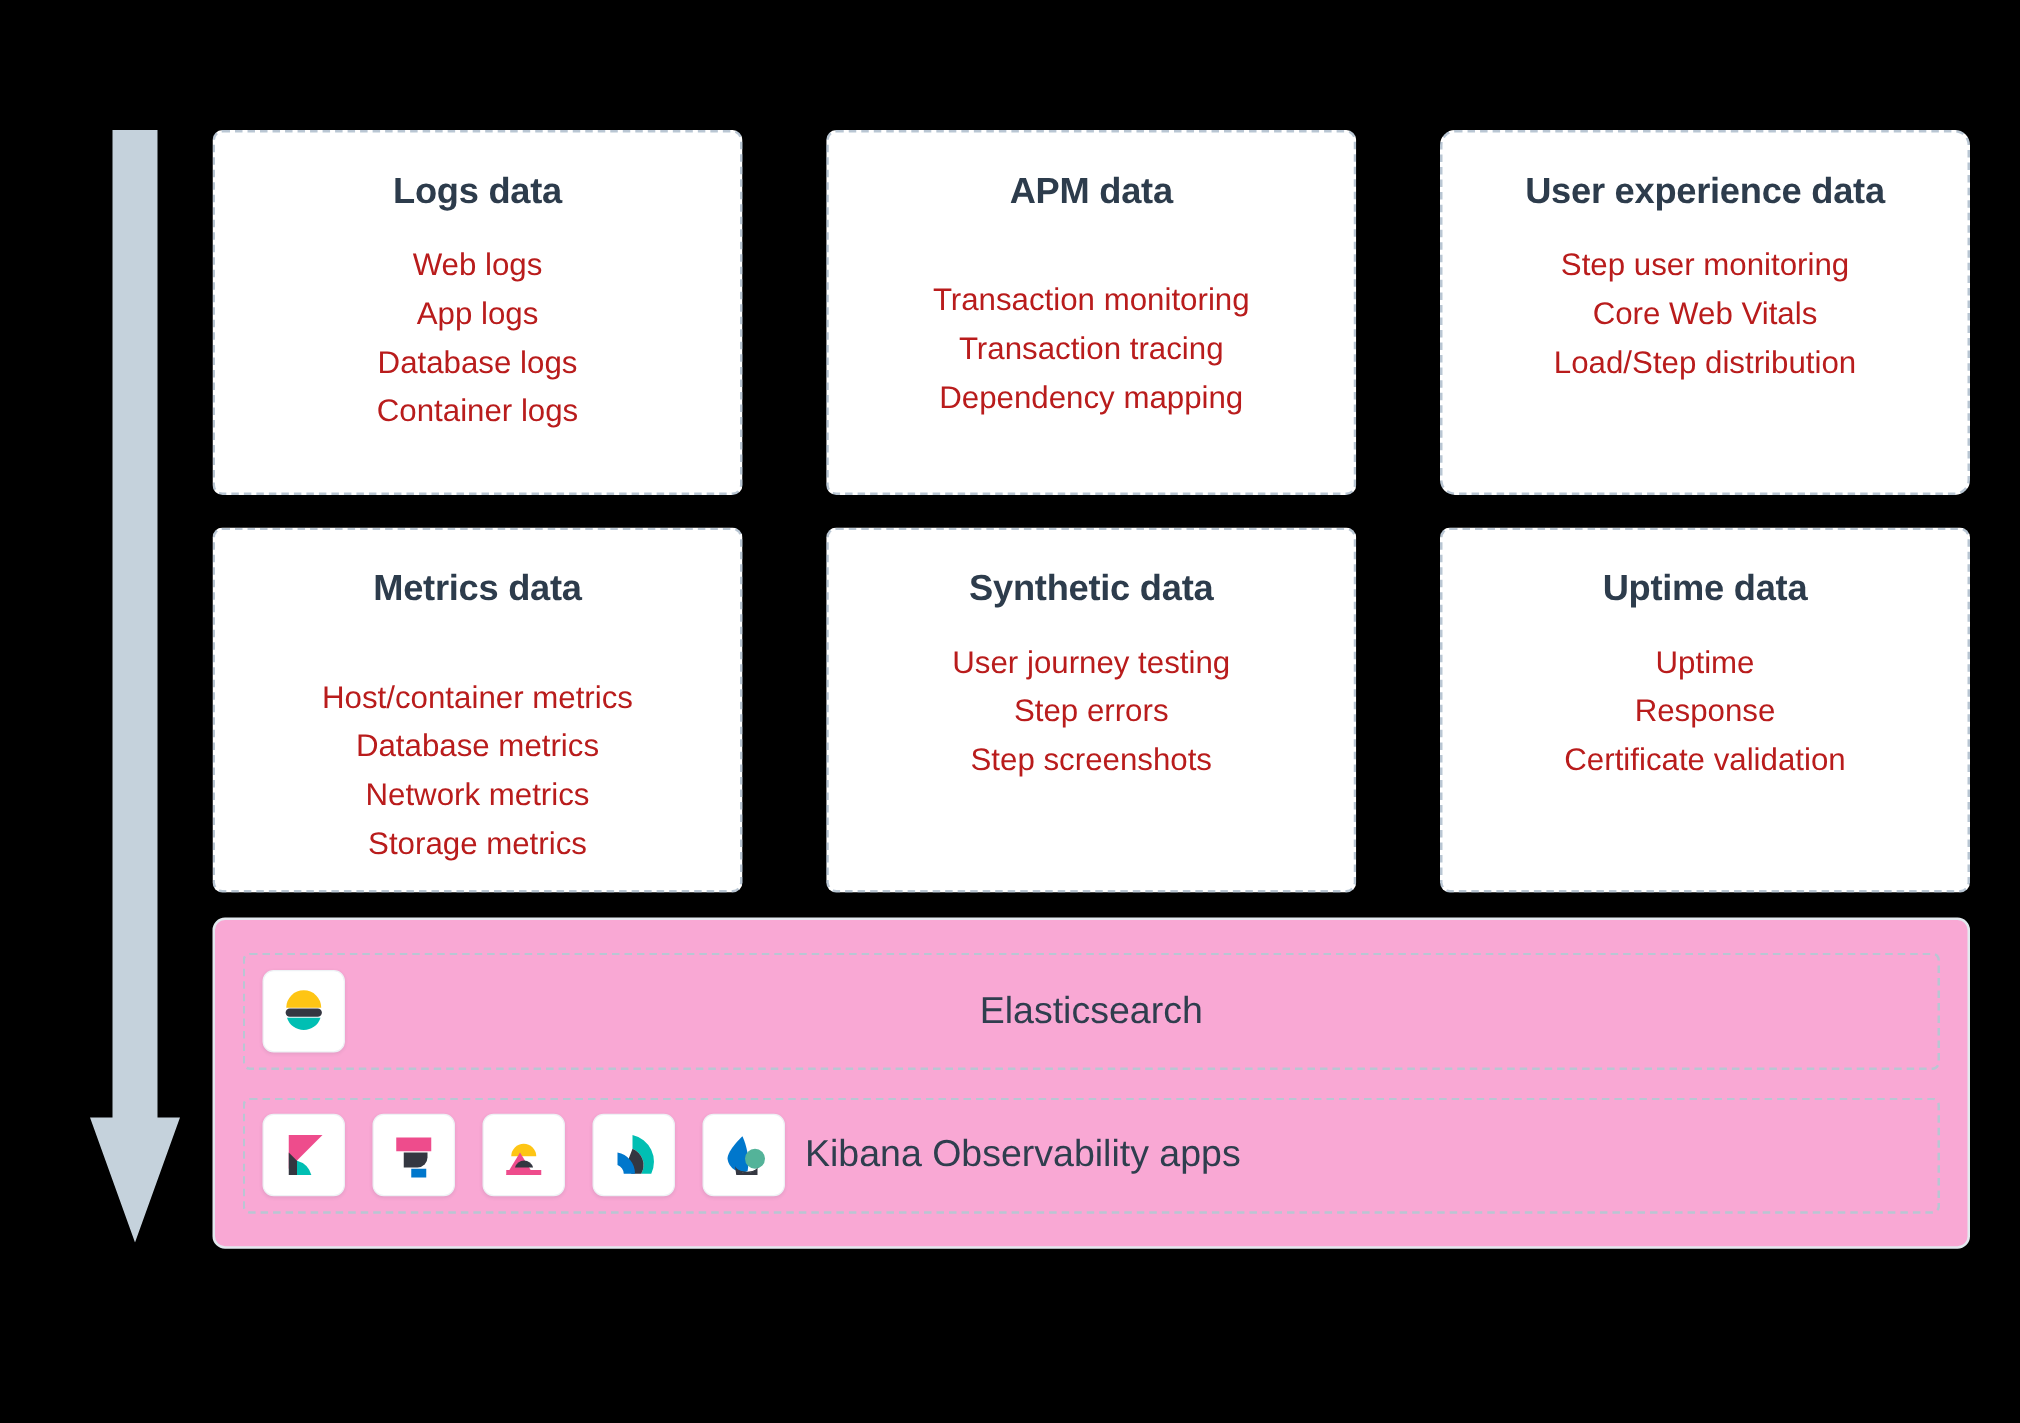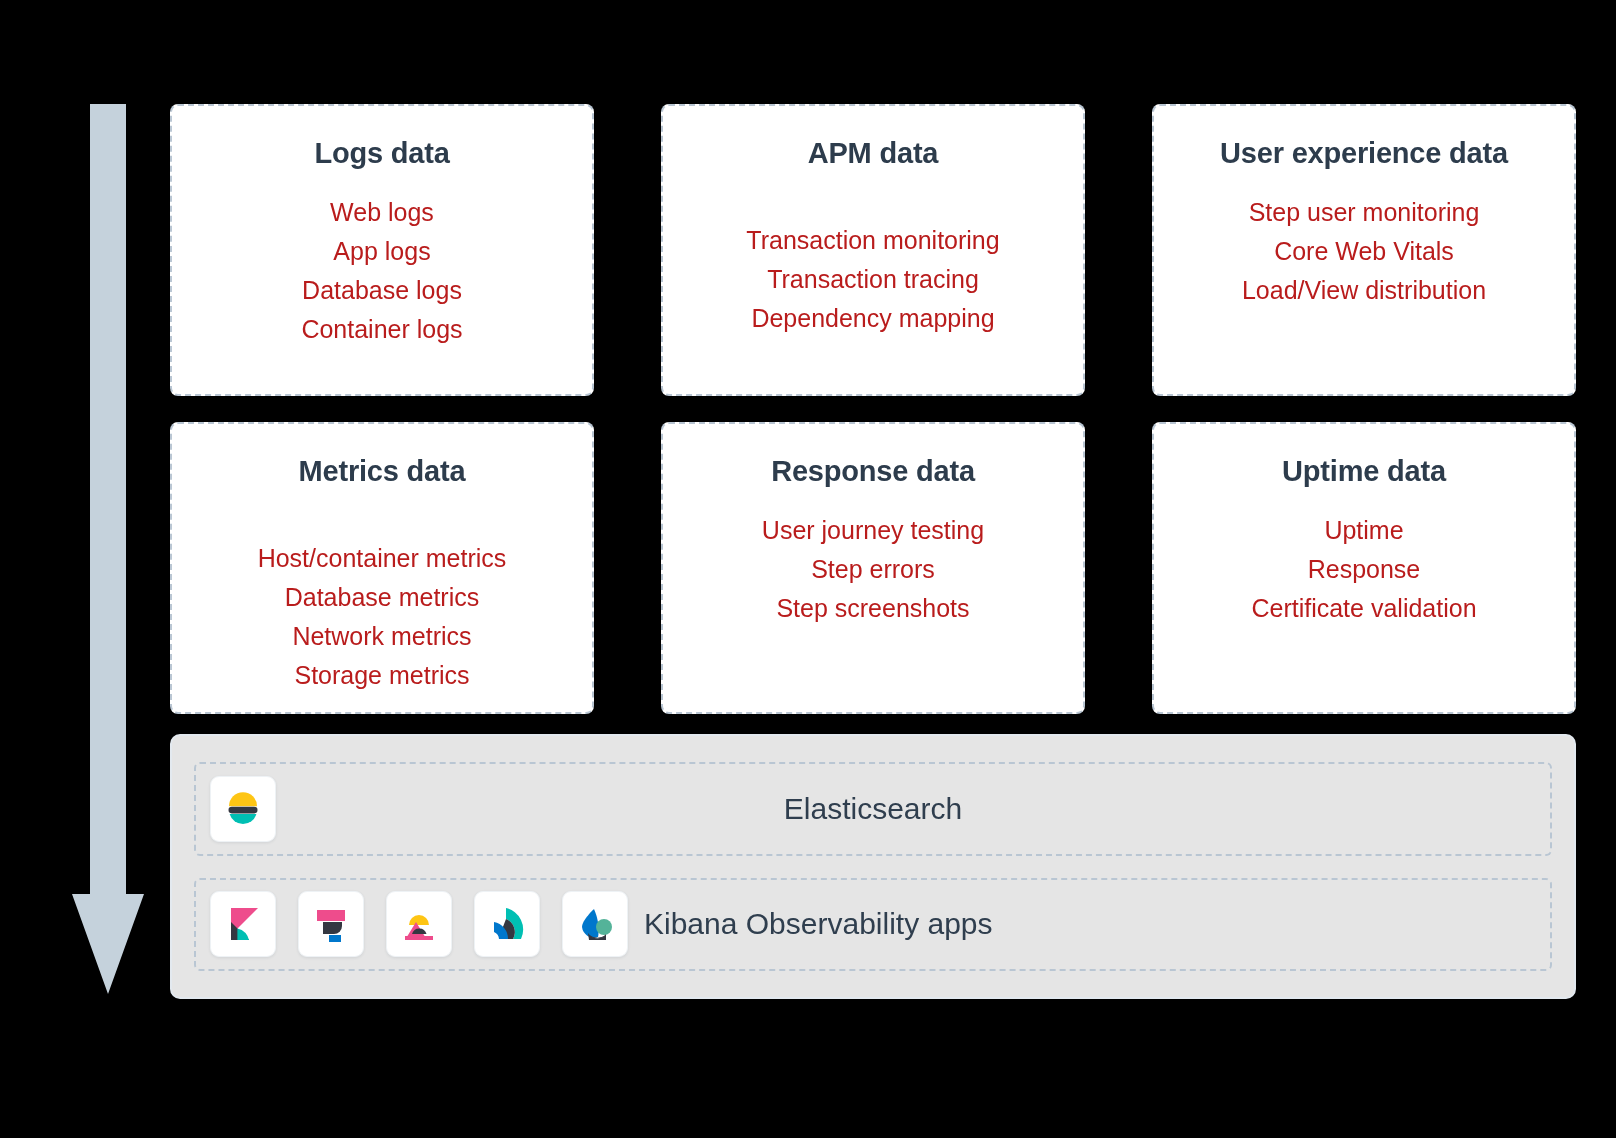--- a/index.html
+++ b/index.html
@@ -164,7 +164,7 @@
 
     <div class="gap-col" style="grid-area:g2;"></div>
 
-    <div class="card" style="grid-area:c2;">
+    <div class="card" style="grid-area:c2;border-radius:12px;">
       <div class="card-title">User experience data</div>
       <ul class="card-list">
         <li>Step user monitoring</li>

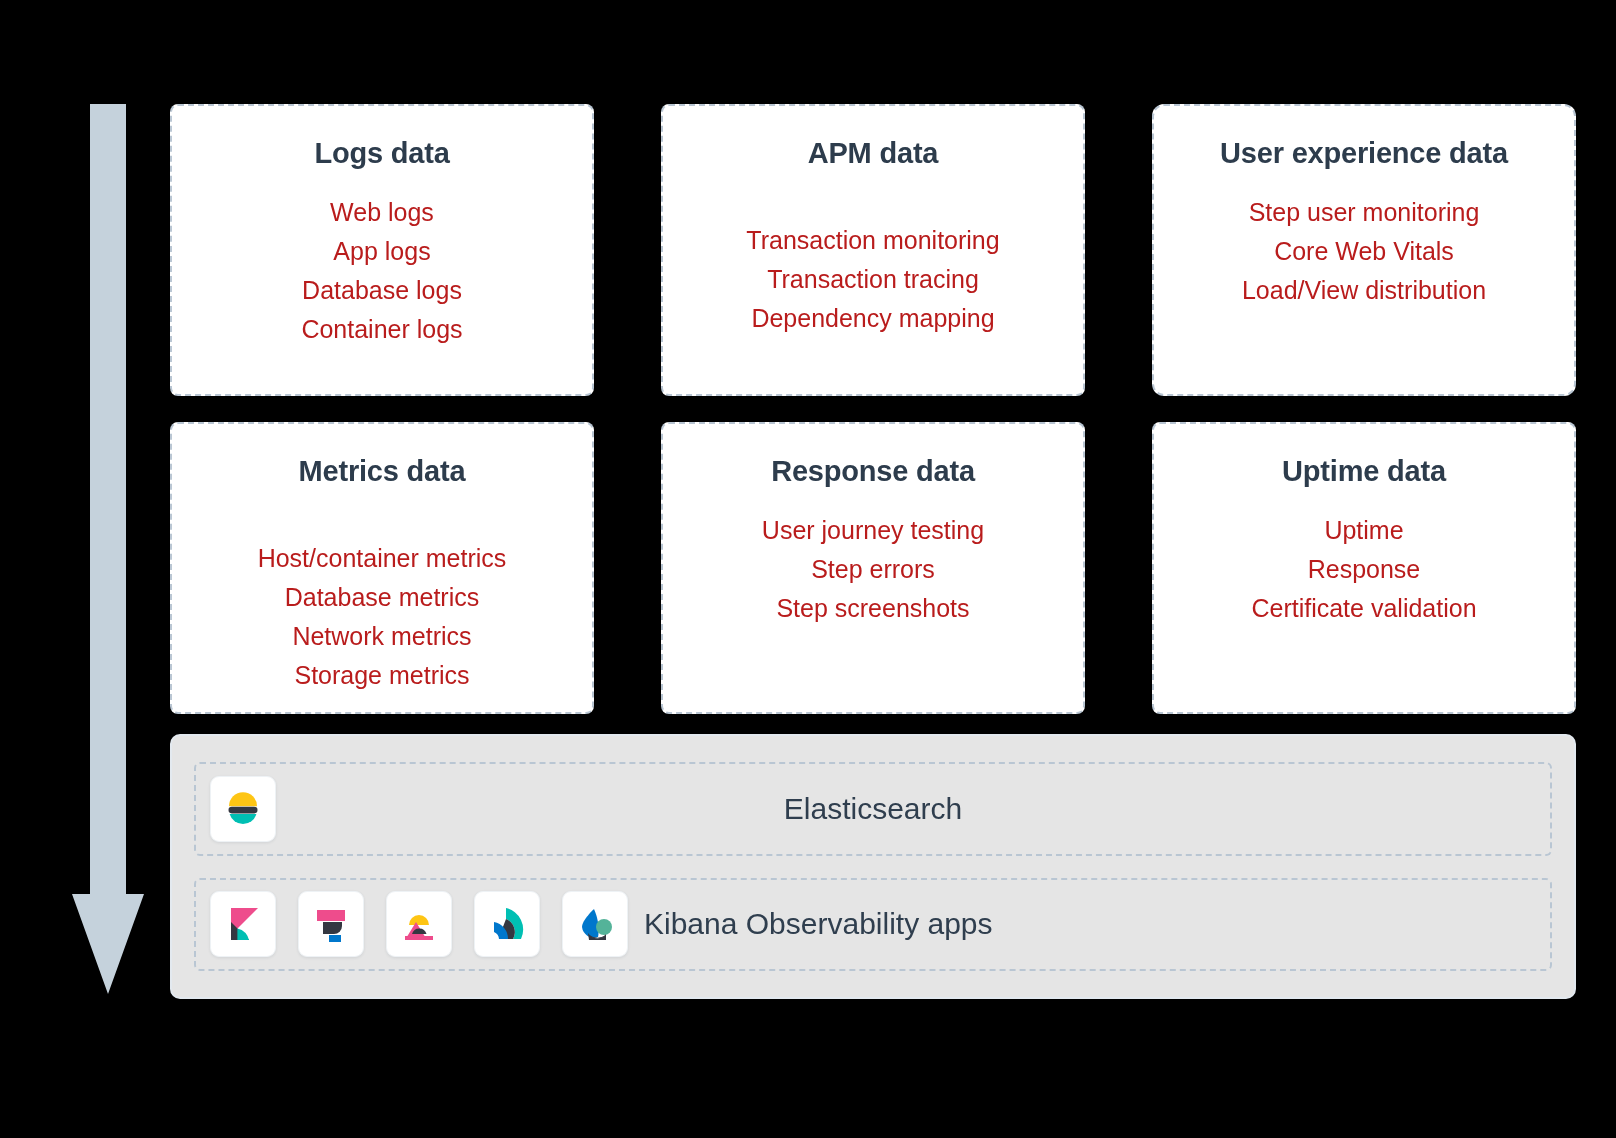--- a/index.html
+++ b/index.html
@@ -169,7 +169,7 @@
       <ul class="card-list">
         <li>Step user monitoring</li>
         <li>Core Web Vitals</li>
-        <li>Load/View distribution</li>
+        <li>Load/Step distribution</li>
       </ul>
     </div>
 

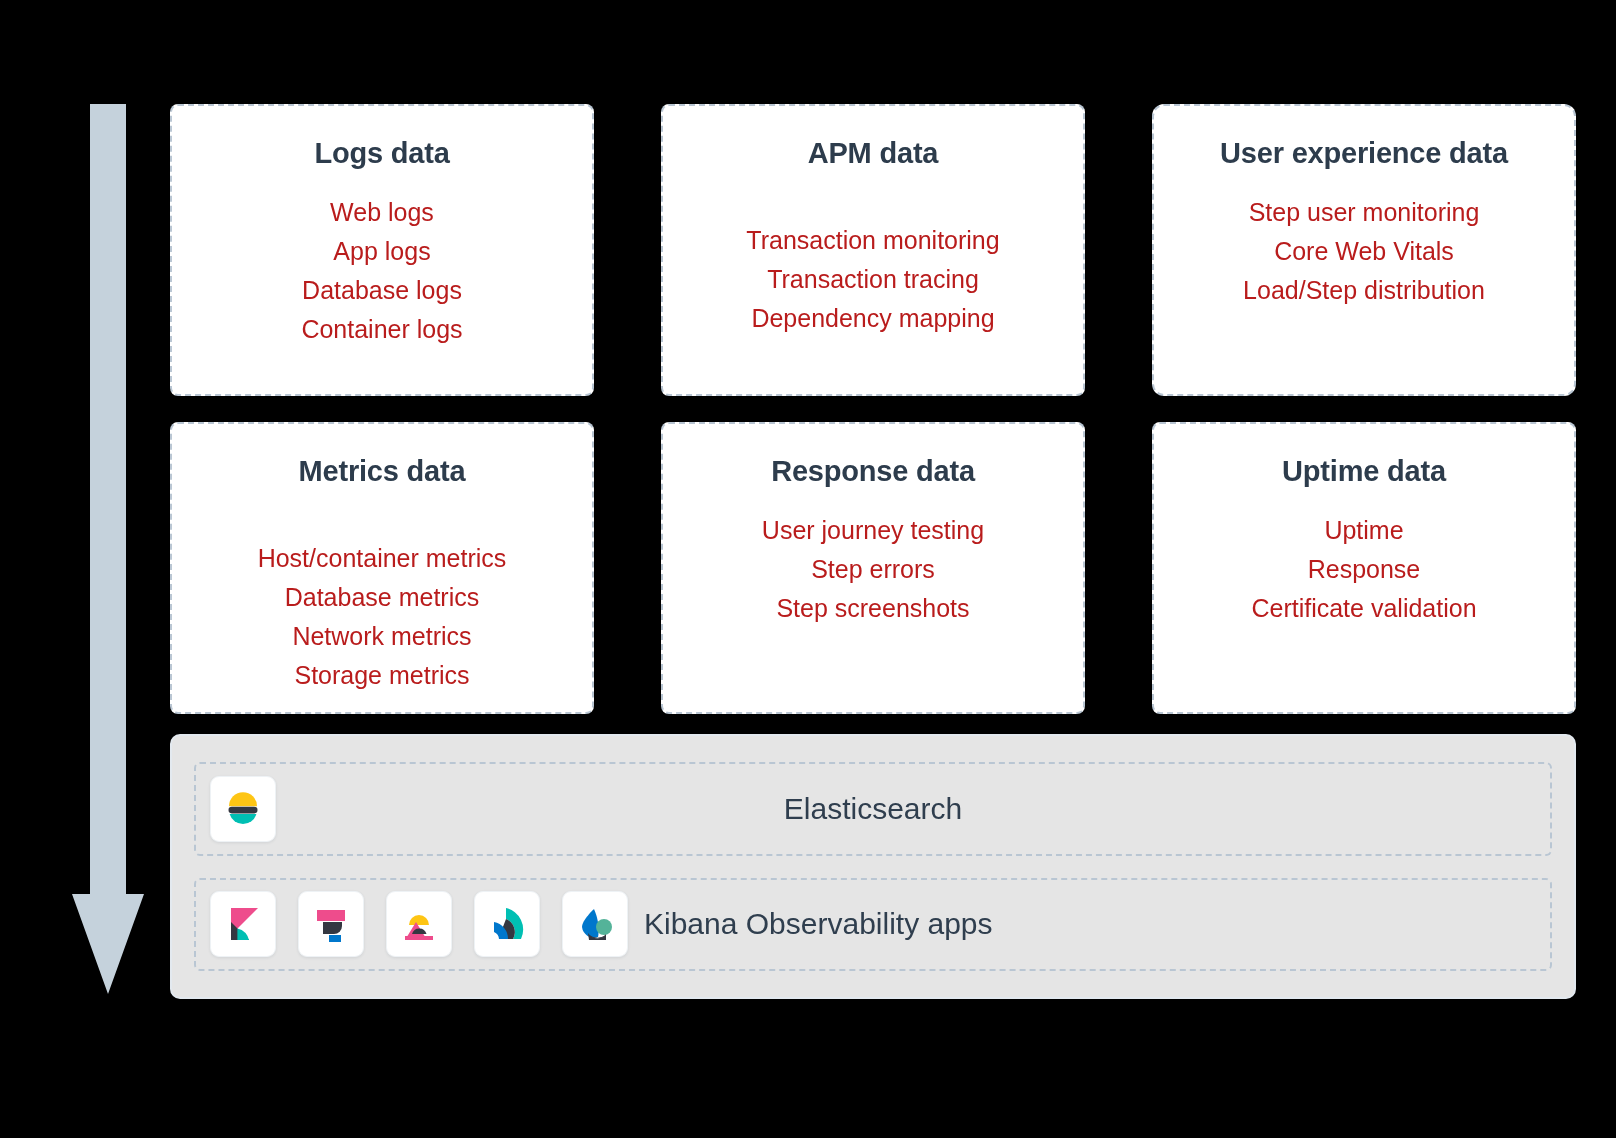--- a/index.html
+++ b/index.html
@@ -188,7 +188,7 @@
     <div class="gap-col" style="grid-area:g3;"></div>
 
     <div class="card" style="grid-area:c4;">
-      <div class="card-title">Response data</div>
+      <div class="card-title">Synthetic data</div>
       <ul class="card-list">
         <li>User journey testing</li>
         <li>Step errors</li>

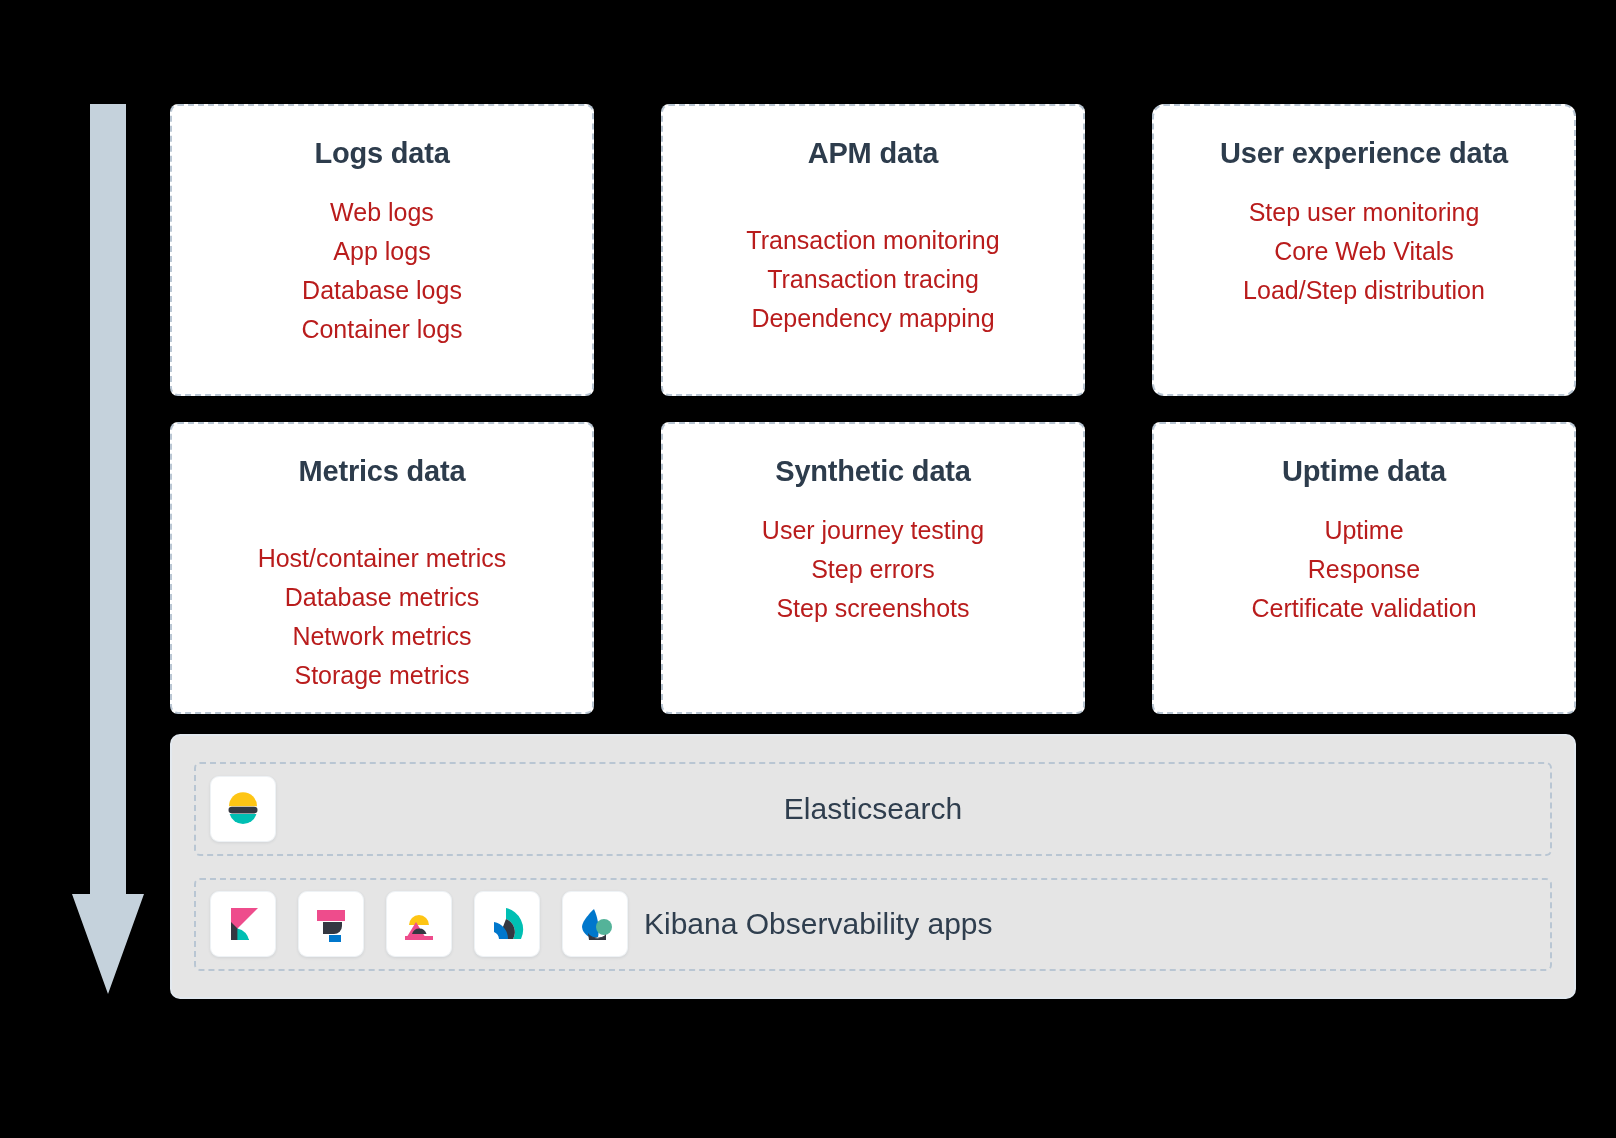--- a/index.html
+++ b/index.html
@@ -79,7 +79,7 @@
     top: 734px;
     width: 1406px;
     height: 265px;
-    background: #e5e5e5;
+    background: #f9a8d4;
     border: 2px solid #e3e9ef;
     border-radius: 10px;
     padding: 26px 22px;

